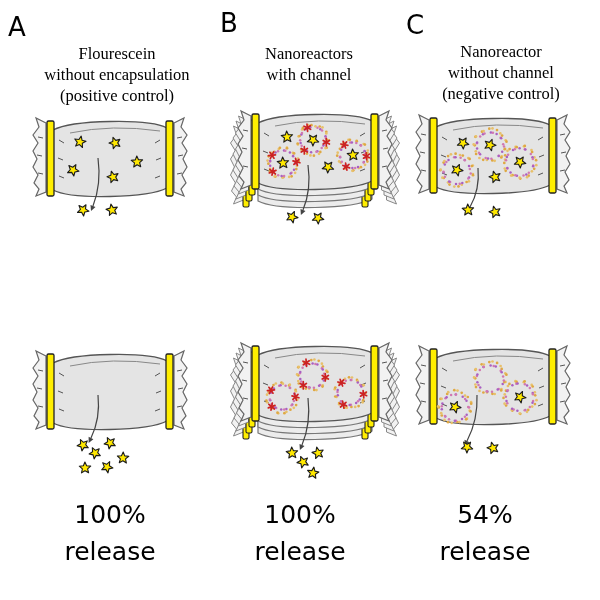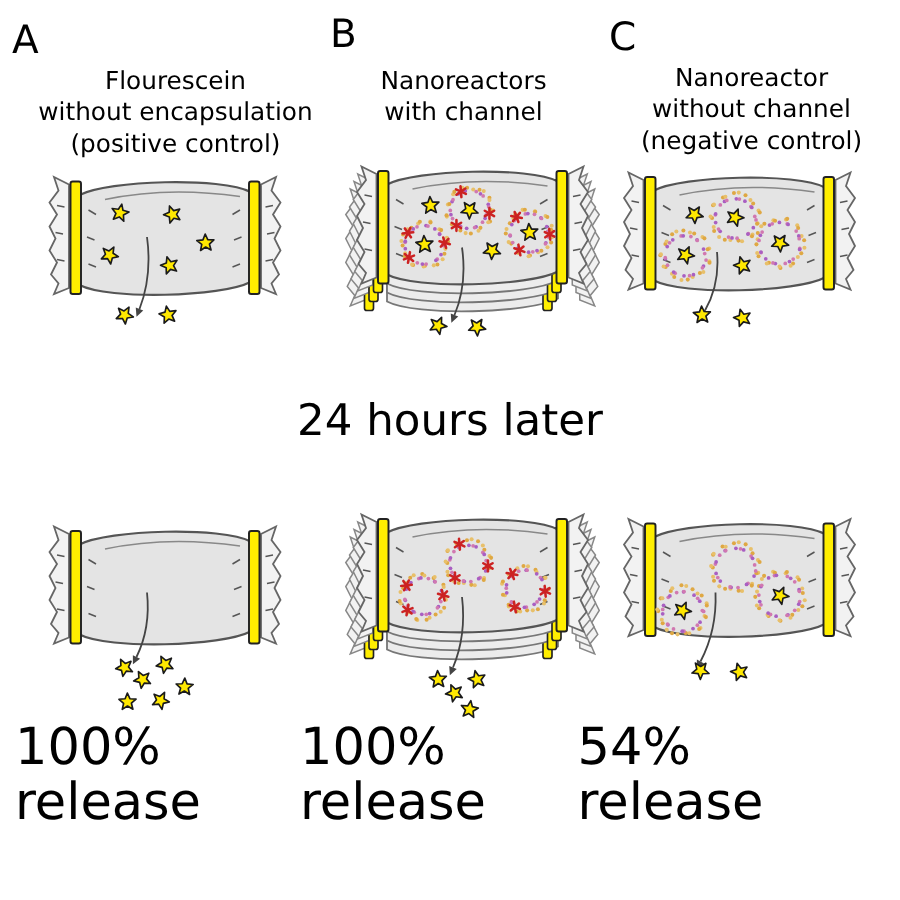--- a/index.html
+++ b/index.html
@@ -14,6 +14,7 @@
   .panel-title{
     position:absolute;font-size:16.5px;line-height:21px;text-align:center;
     white-space:pre-line;
+    font-family:Liberation Serif, serif;
   }
   #title-a{left:10px;top:43px;width:214px;}
   #title-b{left:213px;top:43px;width:192px;}

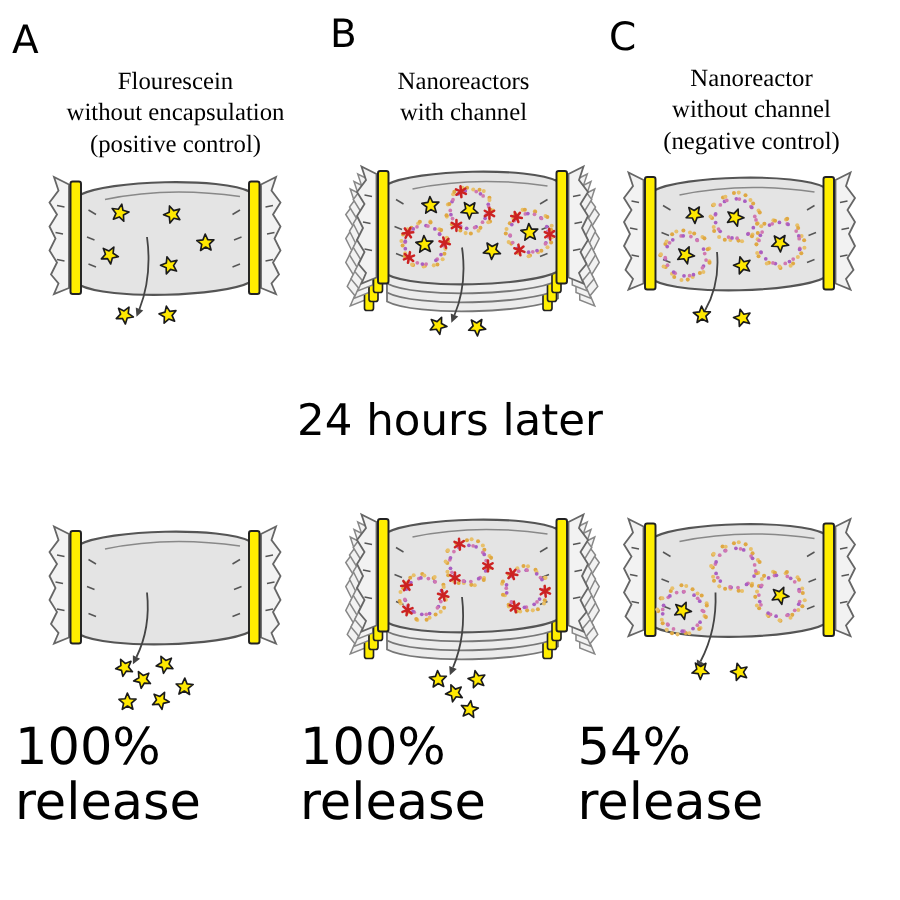--- a/index.html
+++ b/index.html
@@ -492,7 +492,6 @@
       <path d="M100.4,104.2L102.9,107.5L107.0,106.7L104.7,110.1L106.7,113.7L102.7,112.6L99.9,115.6L99.7,111.5L96.0,109.7L99.9,108.3Z" fill="#ffe800" stroke="#1a1a1a" stroke-width="1.1" stroke-linejoin="round"></path>
     </svg>
 
-  <div class="time-label">24 hours later</div>
 
   <svg class="scene" id="scene-a-bottom" viewBox="0 0 200 170">
       <g>

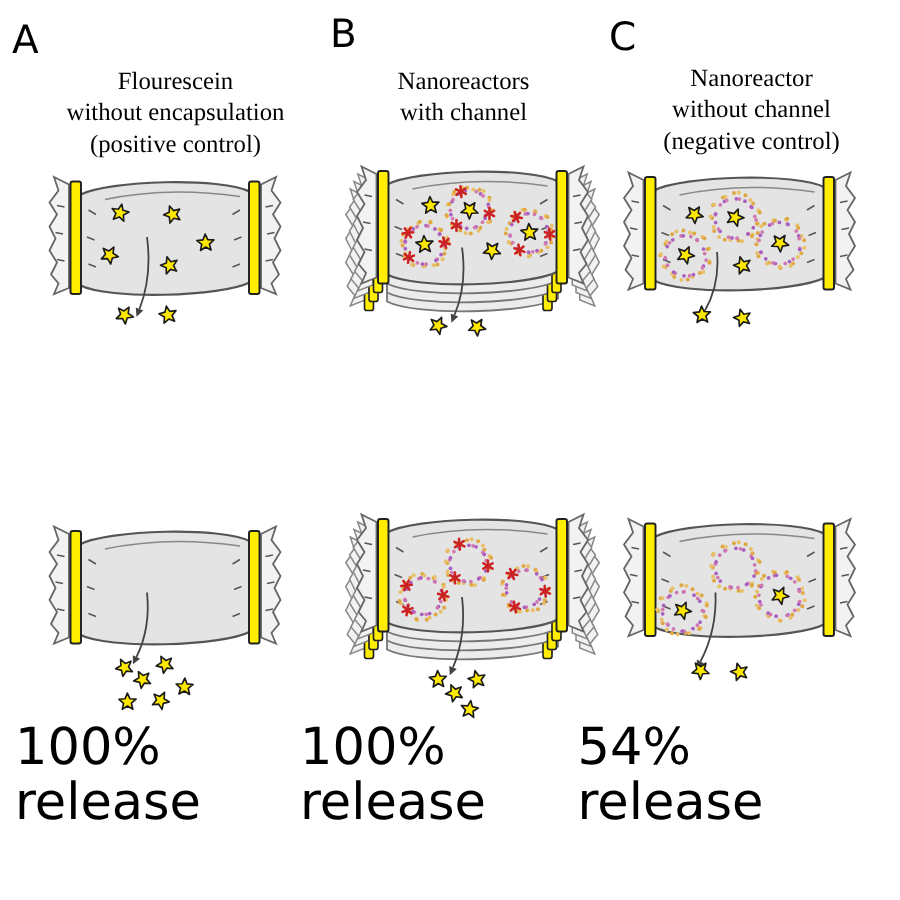--- a/index.html
+++ b/index.html
@@ -24,8 +24,8 @@
     font-size:29px;line-height:36px;
   }
   .release-label{
-    position:absolute;top:480px;width:200px;
-    font-size:34px;line-height:37px;white-space:pre-line;
+    position:absolute;top:496px;width:200px;text-align:center;
+    font-size:25px;line-height:37px;white-space:pre-line;
   }
   #release-a{left:10px;}
   #release-b{left:200px;}

